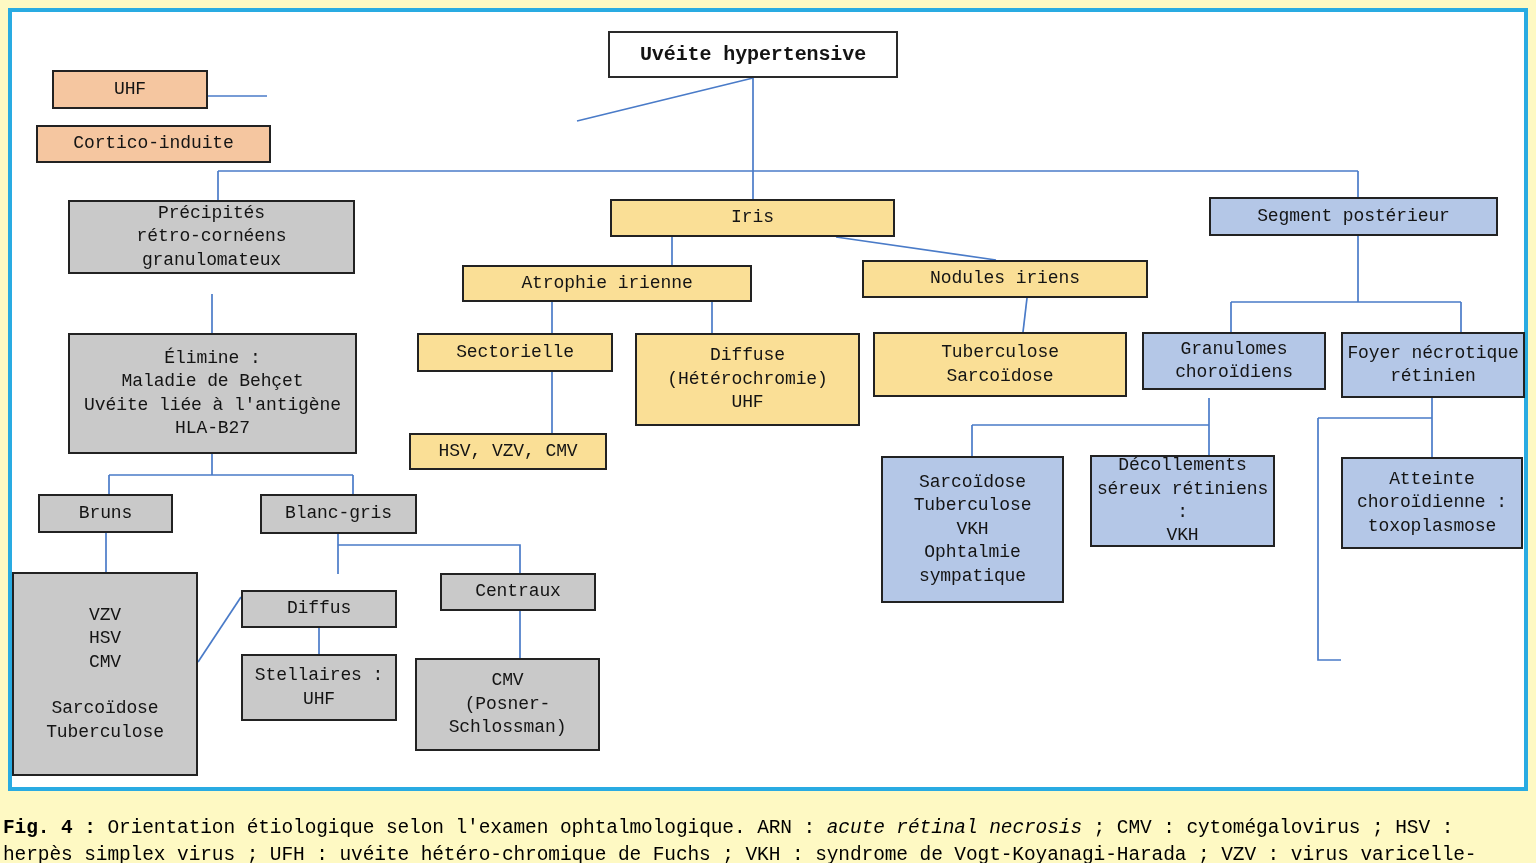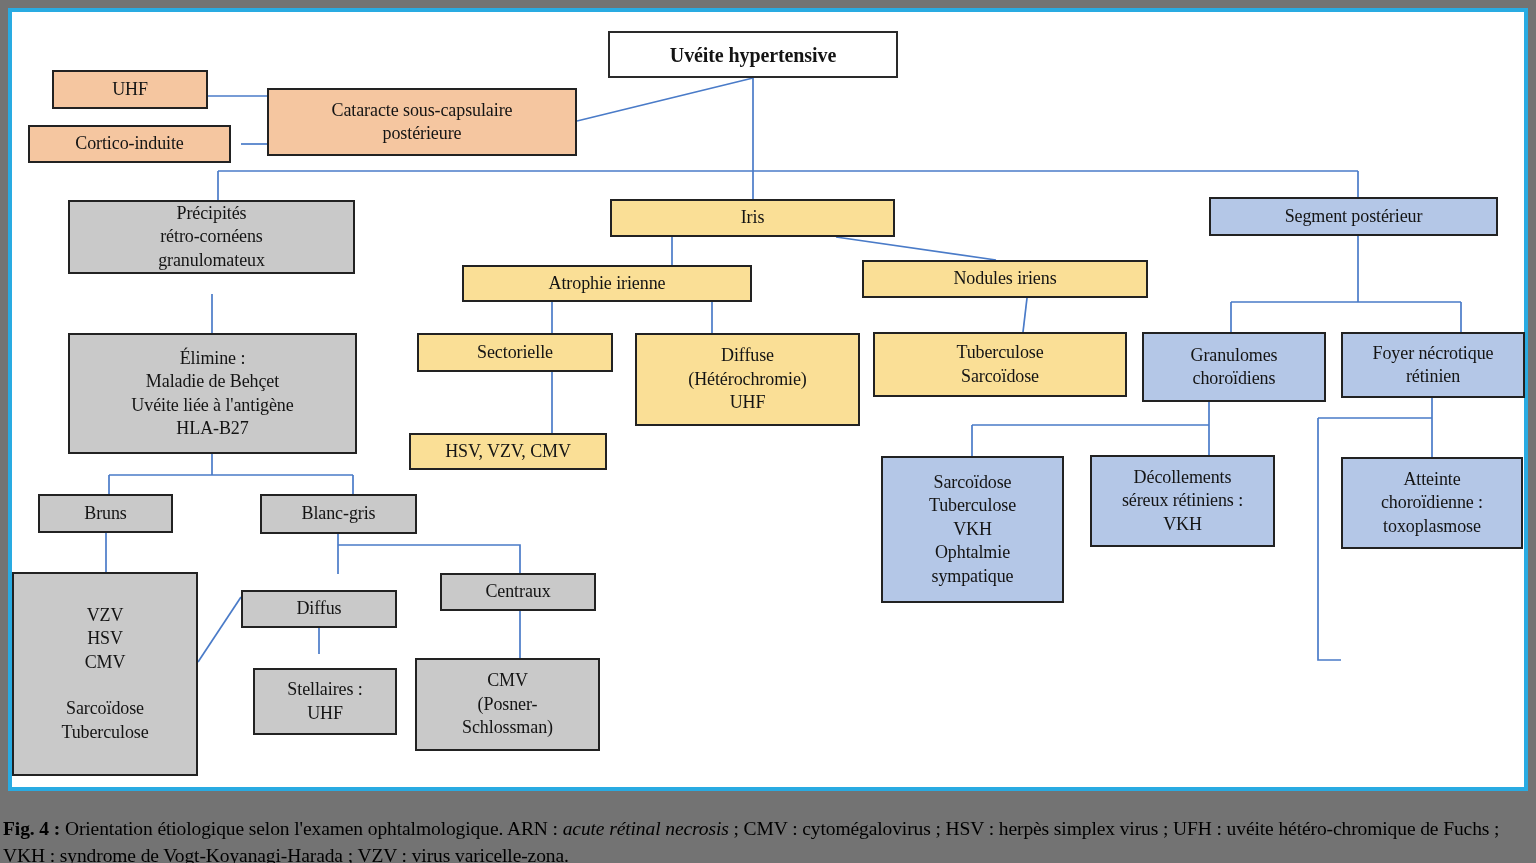--- a/index.html
+++ b/index.html
@@ -6,8 +6,8 @@
   .stage{
     position:relative;
     width:1536px;height:863px;
-    background:#737373;
-    font-family:Liberation Serif, serif;
+    background:#fef9c3;
+    font-family:Liberation Mono, monospace;
     color:#141414;
     overflow:hidden;
   }

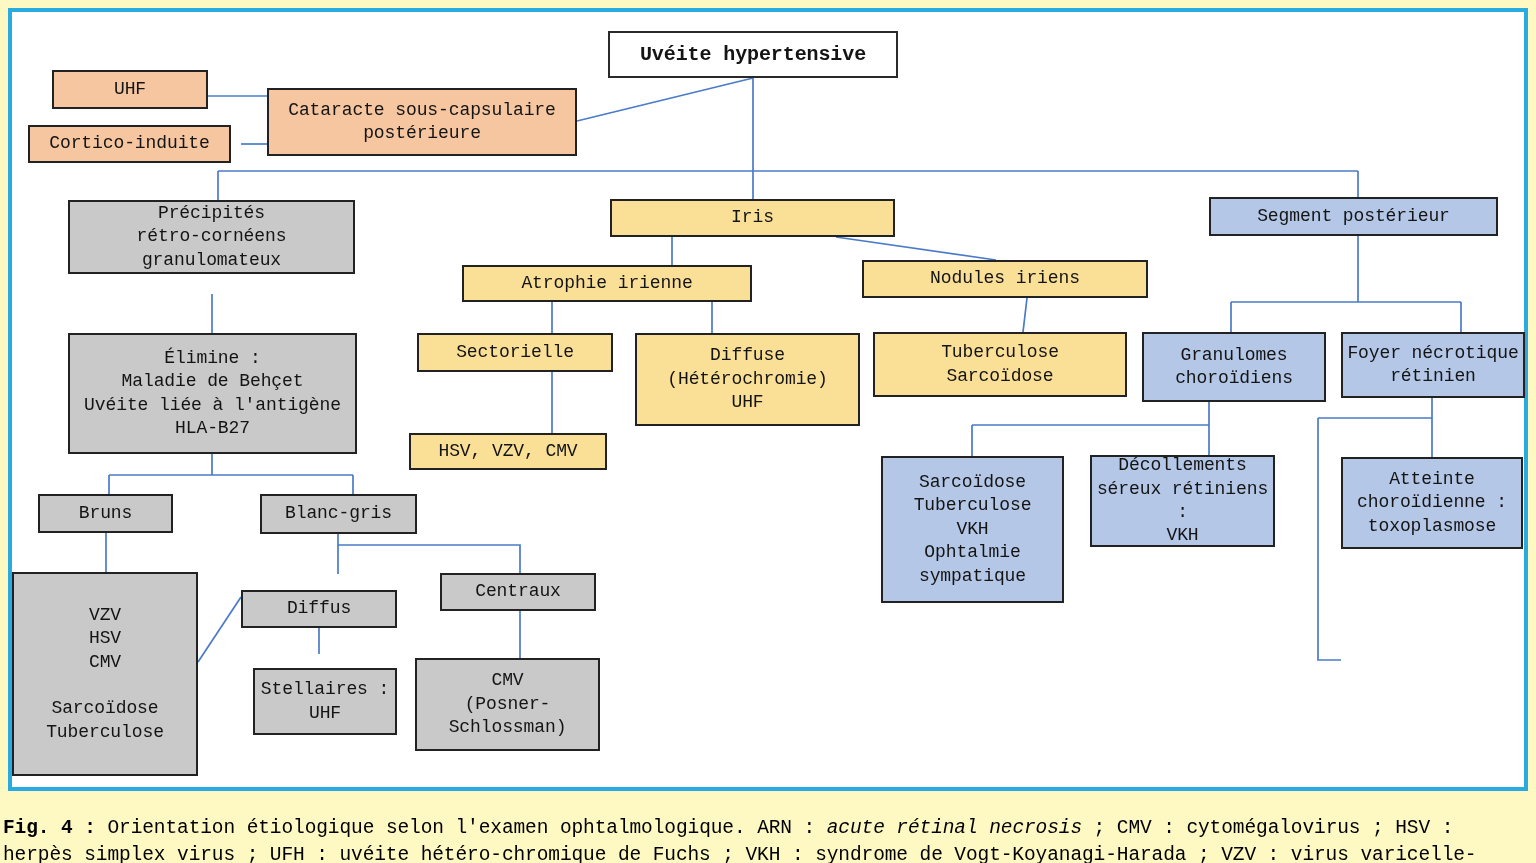--- a/index.html
+++ b/index.html
@@ -108,8 +108,6 @@
   <div class="node c-white  n-uveite">Uvéite hypertensive</div>
   <div class="node c-salmon n-uhf">UHF</div>
   <div class="node c-salmon n-cortico">Cortico-induite</div>
-  <div class="node c-salmon n-cataracte">Cataracte sous-capsulaire
-postérieure</div>
   <div class="node c-gray   n-precipites">Précipités
 rétro-cornéens
 granulomateux</div>

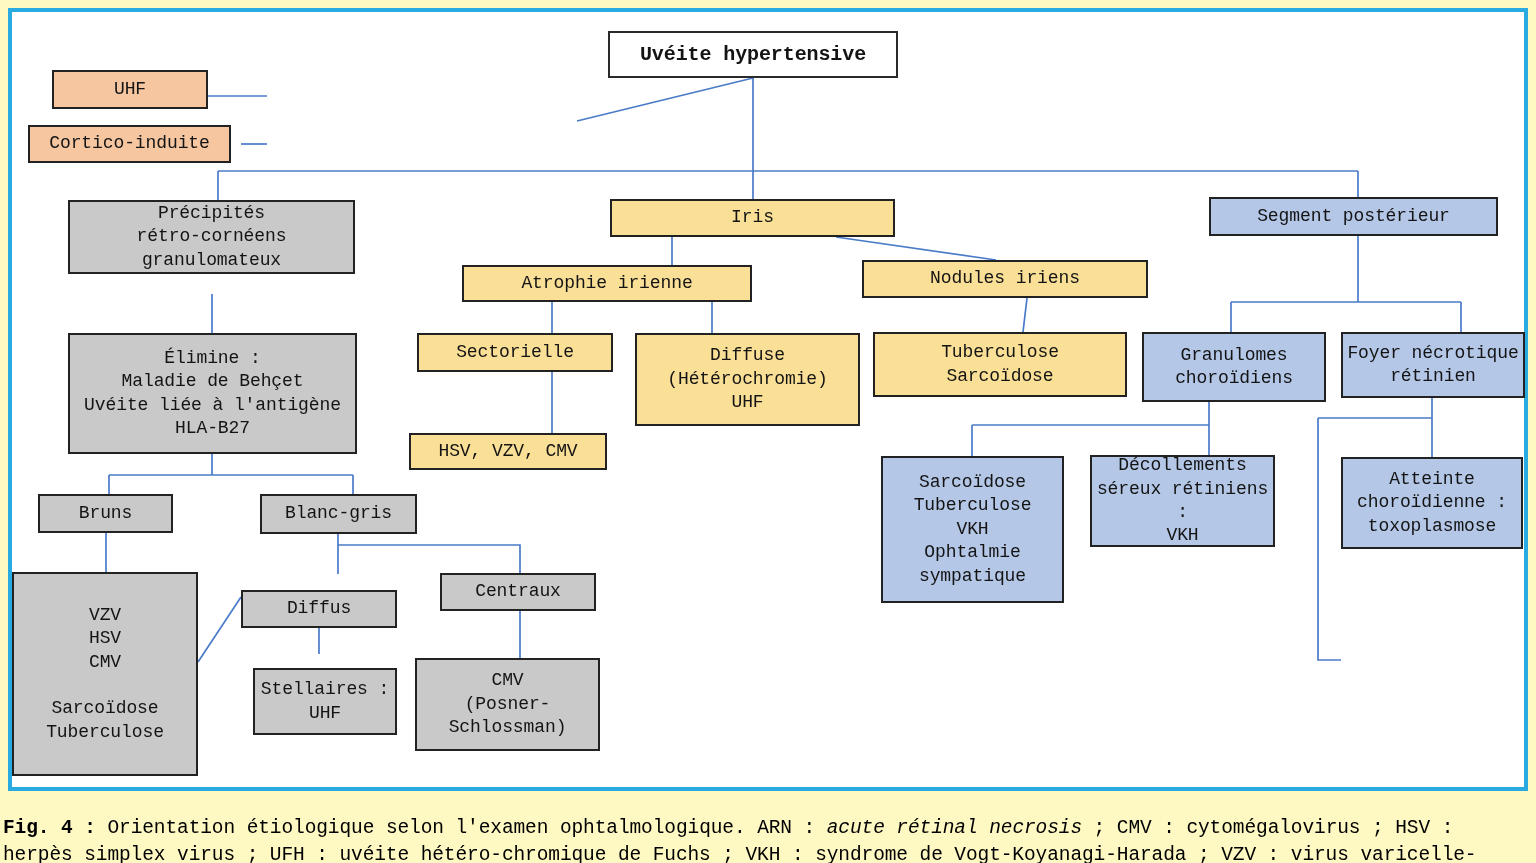--- a/index.html
+++ b/index.html
@@ -33,7 +33,7 @@
   
   .n-uveite      {left:608px;top:31px; width:290px;height:47px;}
   .n-uhf         {left:52px; top:70px; width:156px;height:39px;}
-  .n-cortico     {left:28px; top:125px;width:203px;height:38px;}
+  .n-cortico     {left:36px; top:125px;width:235px;height:38px;}
   .n-cataracte   {left:267px;top:88px; width:310px;height:68px;}
   .n-precipites  {left:68px; top:200px;width:287px;height:74px;}
   .n-elimine     {left:68px; top:333px;width:289px;height:121px;}

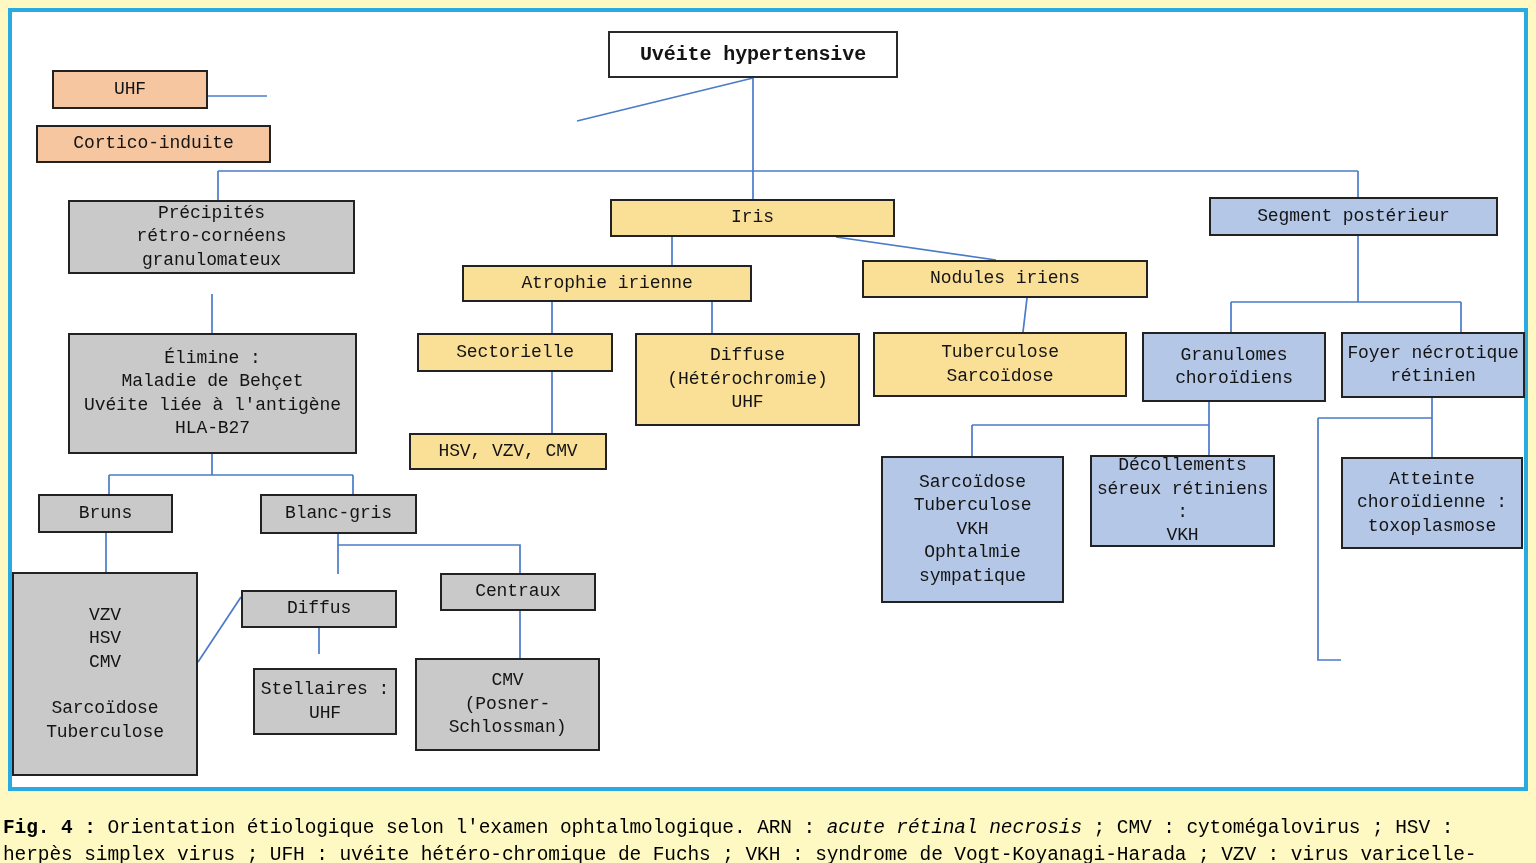--- a/index.html
+++ b/index.html
@@ -52,7 +52,7 @@
   .n-nodules     {left:862px;top:260px;width:286px;height:38px;}
   .n-tubsarc     {left:873px;top:332px;width:254px;height:65px;}
   .n-segment     {left:1209px;top:197px;width:289px;height:39px;}
-  .n-granulomes  {left:1142px;top:332px;width:184px;height:70px;}
+  .n-granulomes  {left:1142px;top:332px;width:184px;height:58px;}
   .n-foyer       {left:1341px;top:332px;width:184px;height:66px;}
   .n-sarcbig     {left:881px;top:456px;width:183px;height:147px;}
   .n-decollements{left:1090px;top:455px;width:185px;height:92px;}

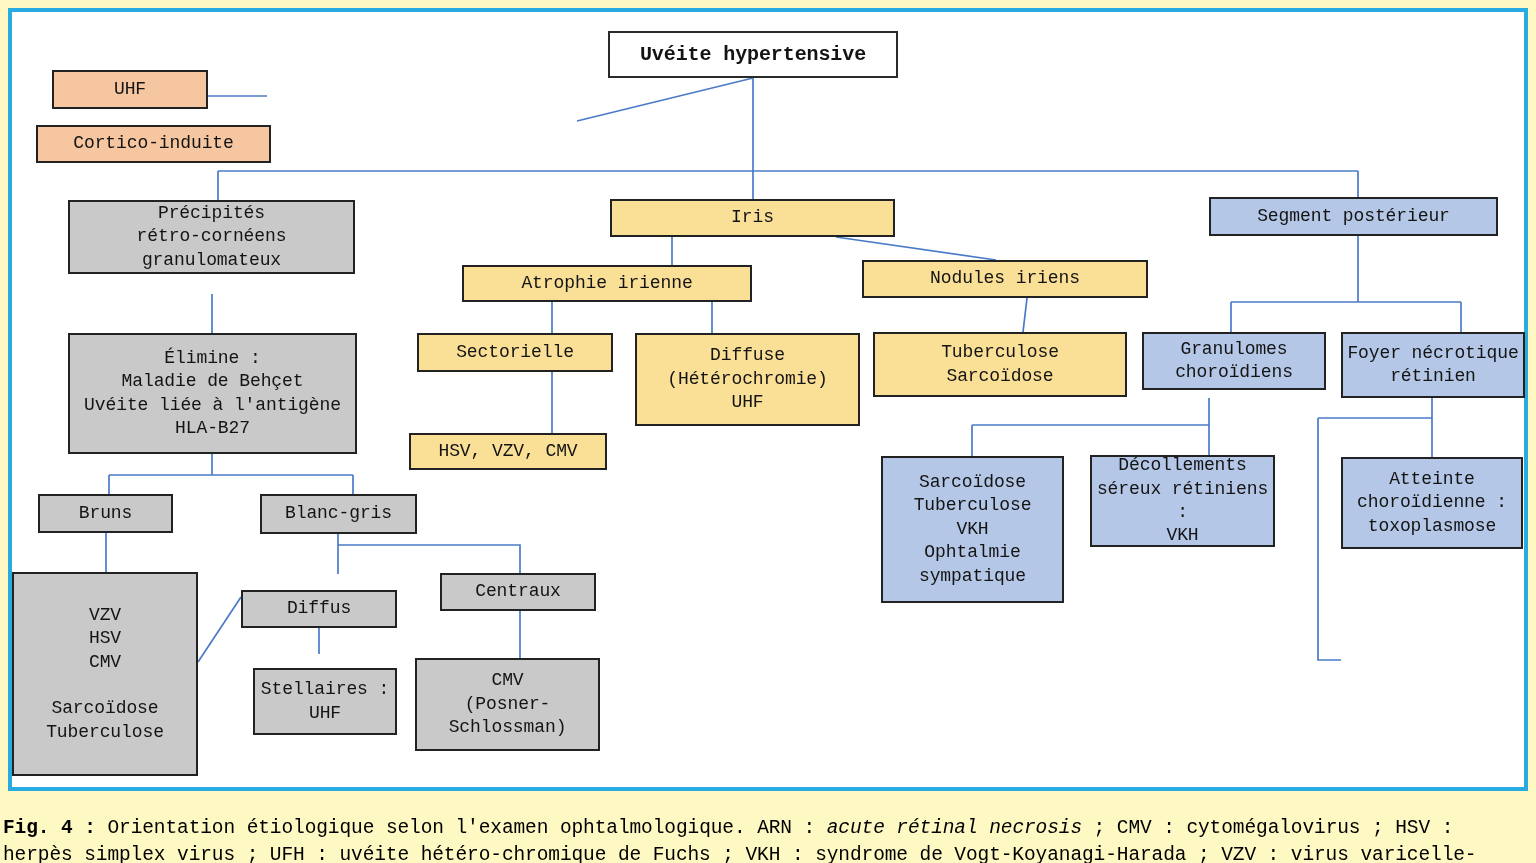--- a/index.html
+++ b/index.html
@@ -42,7 +42,7 @@
   .n-vzvbig      {left:12px; top:572px;width:186px;height:204px;}
   .n-diffus      {left:241px;top:574px;width:156px;height:38px;margin-top:16px;}
   .n-centraux    {left:440px;top:573px;width:156px;height:38px;}
-  .n-stellaires  {left:241px;top:668px;width:144px;height:67px;margin-left:12px;}
+  .n-stellaires  {left:241px;top:654px;width:156px;height:67px;}
   .n-cmvposner   {left:415px;top:658px;width:185px;height:93px;}
   .n-iris        {left:610px;top:199px;width:285px;height:38px;}
   .n-atrophie    {left:462px;top:265px;width:290px;height:37px;}

